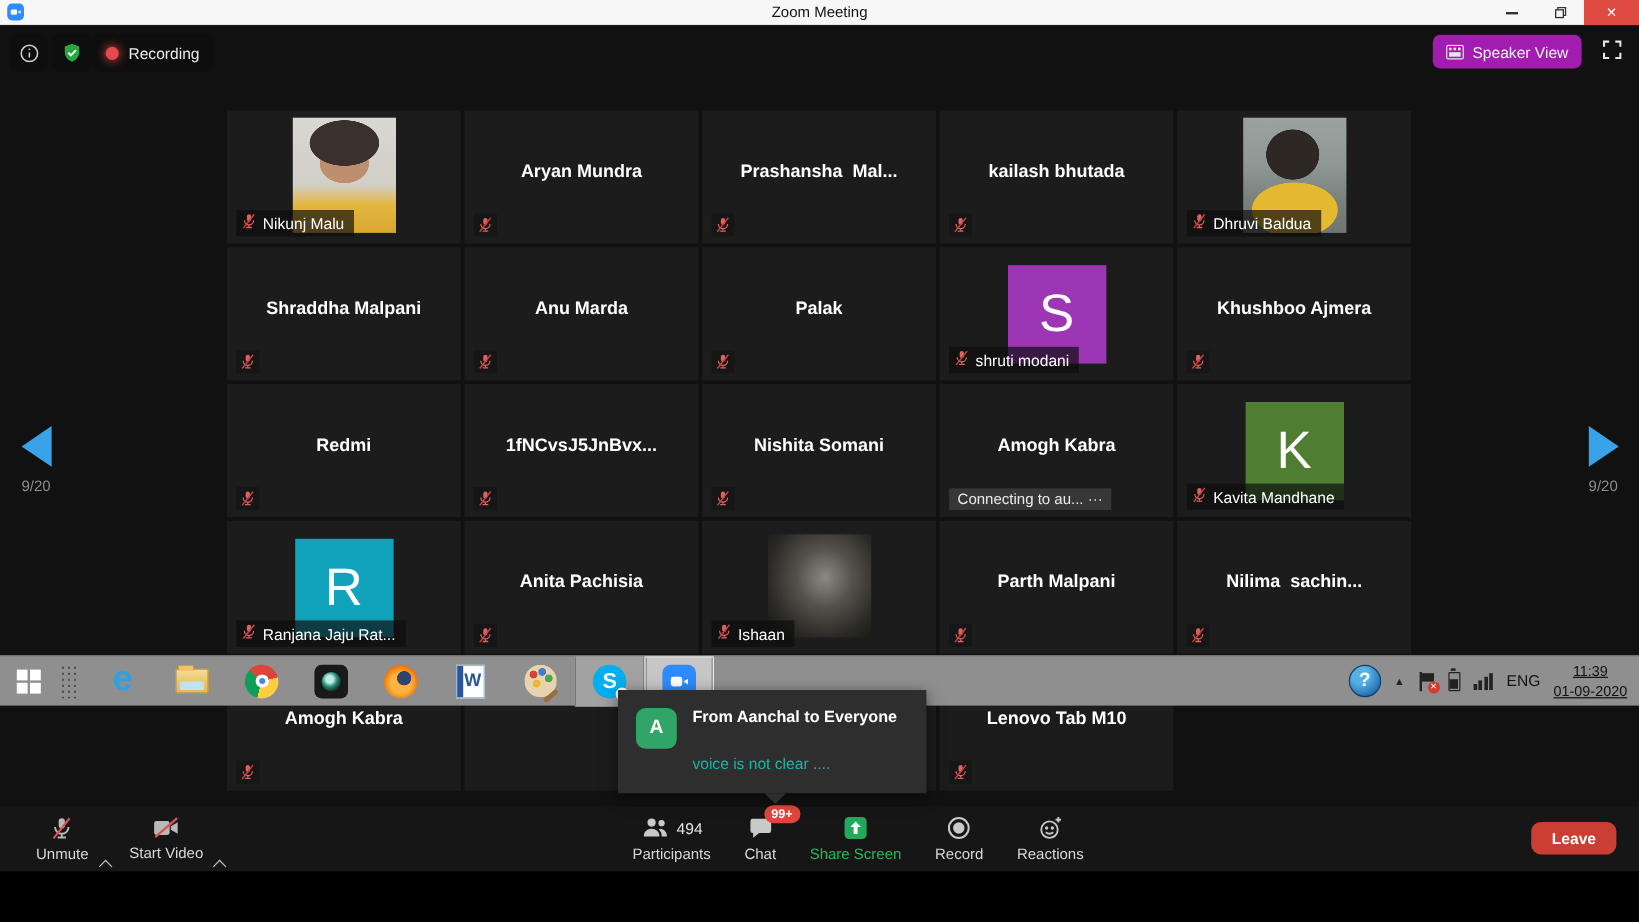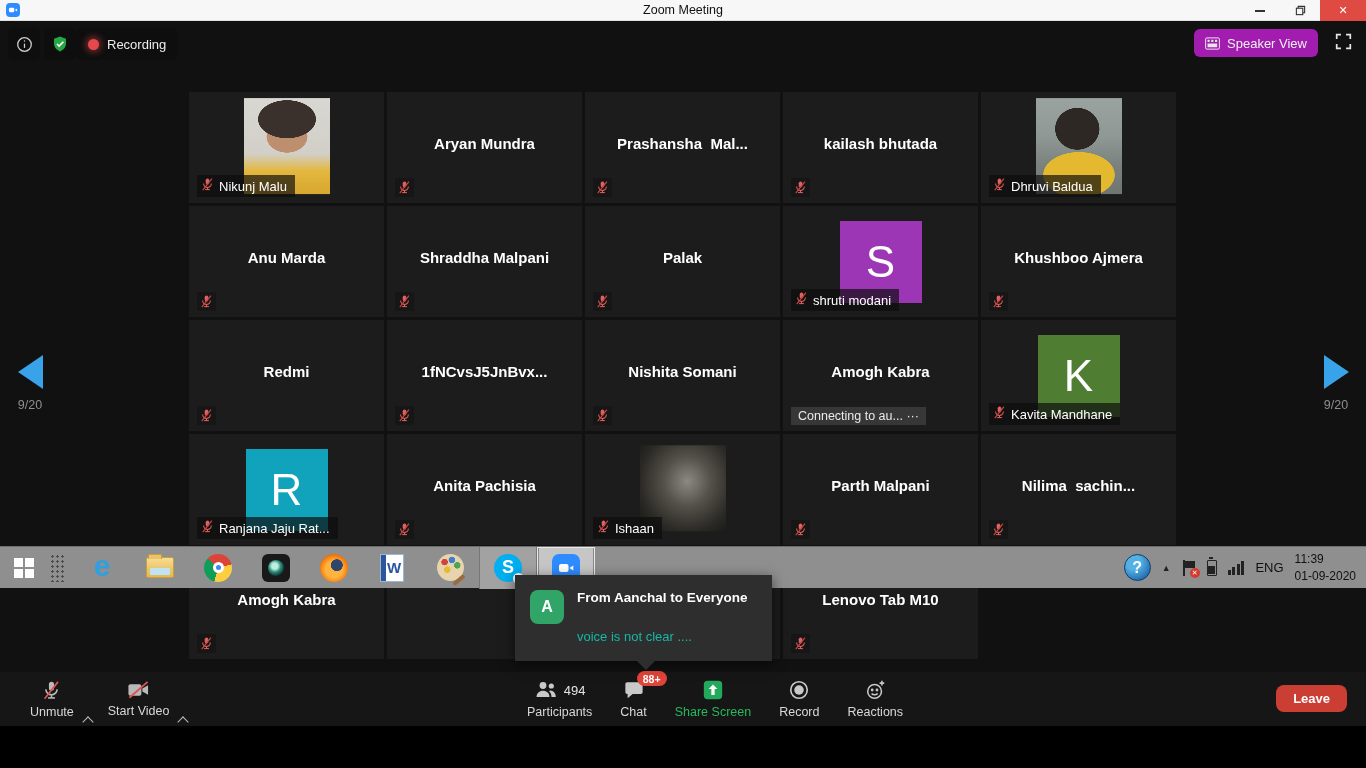--- a/index.html
+++ b/index.html
@@ -301,21 +301,21 @@
           </div>
         </div>
         <div class="tile">
+          <div class="cname">Shraddha Malpani</div>
+          <div class="foot">
+            <span class="miconly">
+              <svg width="13" height="15" viewBox="0 0 22 24">
+                <rect x="8" y="2" width="6" height="10" rx="3" fill="#e0615f"></rect>
+                <path d="M4.5 10.5a6.5 6.5 0 0 0 13 0" fill="none" stroke="#e0615f" stroke-width="1.8"></path>
+                <line x1="11" y1="17.3" x2="11" y2="20" stroke="#e0615f" stroke-width="1.8"></line>
+                <line x1="7" y1="20.6" x2="15" y2="20.6" stroke="#e0615f" stroke-width="1.8"></line>
+                <line x1="3" y1="21.5" x2="18.5" y2="2" stroke="#c94540" stroke-width="2"></line>
+              </svg>
+            </span>
+          </div>
+        </div>
+        <div class="tile">
           <div class="cname">Anu Marda</div>
-          <div class="foot">
-            <span class="miconly">
-              <svg width="13" height="15" viewBox="0 0 22 24">
-                <rect x="8" y="2" width="6" height="10" rx="3" fill="#e0615f"></rect>
-                <path d="M4.5 10.5a6.5 6.5 0 0 0 13 0" fill="none" stroke="#e0615f" stroke-width="1.8"></path>
-                <line x1="11" y1="17.3" x2="11" y2="20" stroke="#e0615f" stroke-width="1.8"></line>
-                <line x1="7" y1="20.6" x2="15" y2="20.6" stroke="#e0615f" stroke-width="1.8"></line>
-                <line x1="3" y1="21.5" x2="18.5" y2="2" stroke="#c94540" stroke-width="2"></line>
-              </svg>
-            </span>
-          </div>
-        </div>
-        <div class="tile">
-          <div class="cname">Shraddha Malpani</div>
           <div class="foot">
             <span class="miconly">
               <svg width="13" height="15" viewBox="0 0 22 24">

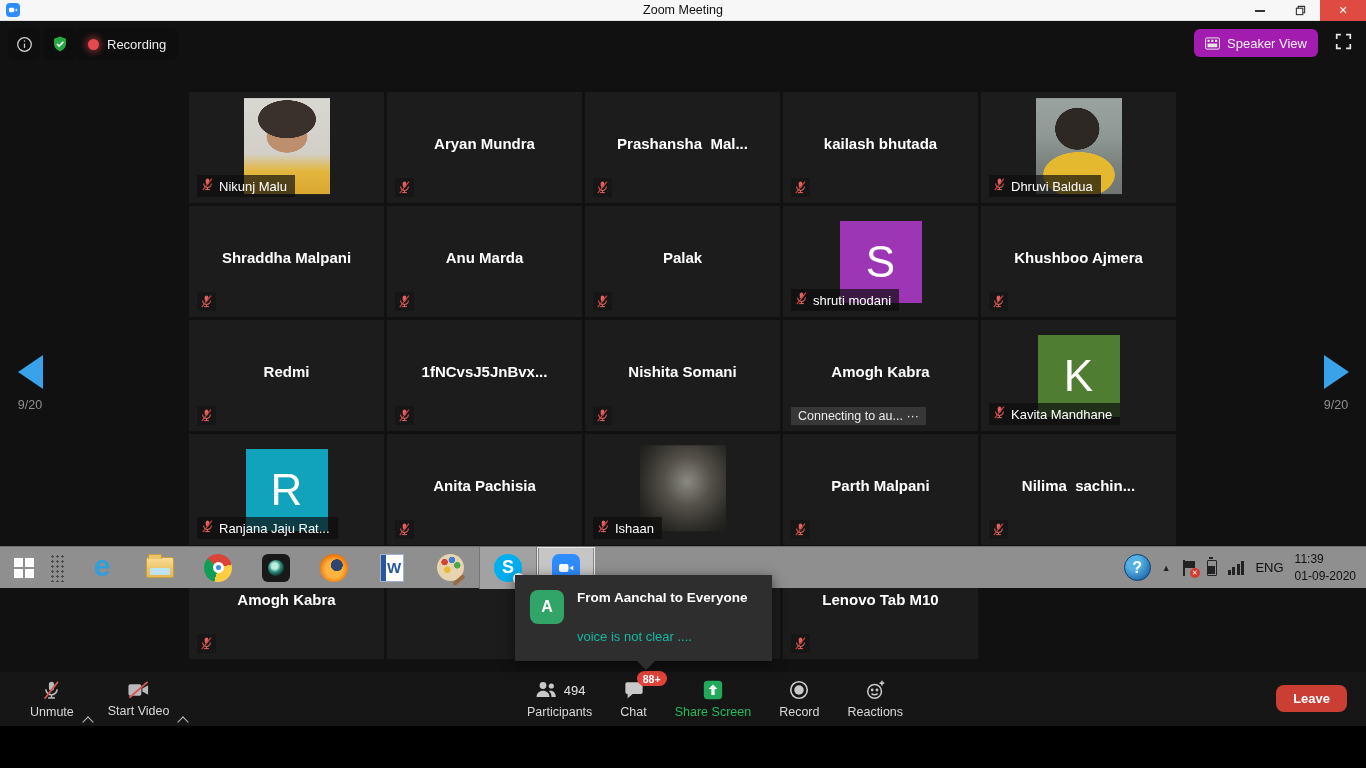--- a/index.html
+++ b/index.html
@@ -161,7 +161,7 @@
   .ic-signal { display:flex; align-items:flex-end; gap:1.6px; height:15px; }
   .ic-signal span { width:3px; background:#222; }
   .tray-lang { font-size:13px; }
-  .tray-clock { font-size:12px; text-align:left; line-height:1.35; }
+  .tray-clock { font-size:12px; text-align:center; line-height:1.35;text-decoration:underline; }
 </style>
 </head>
 <body>

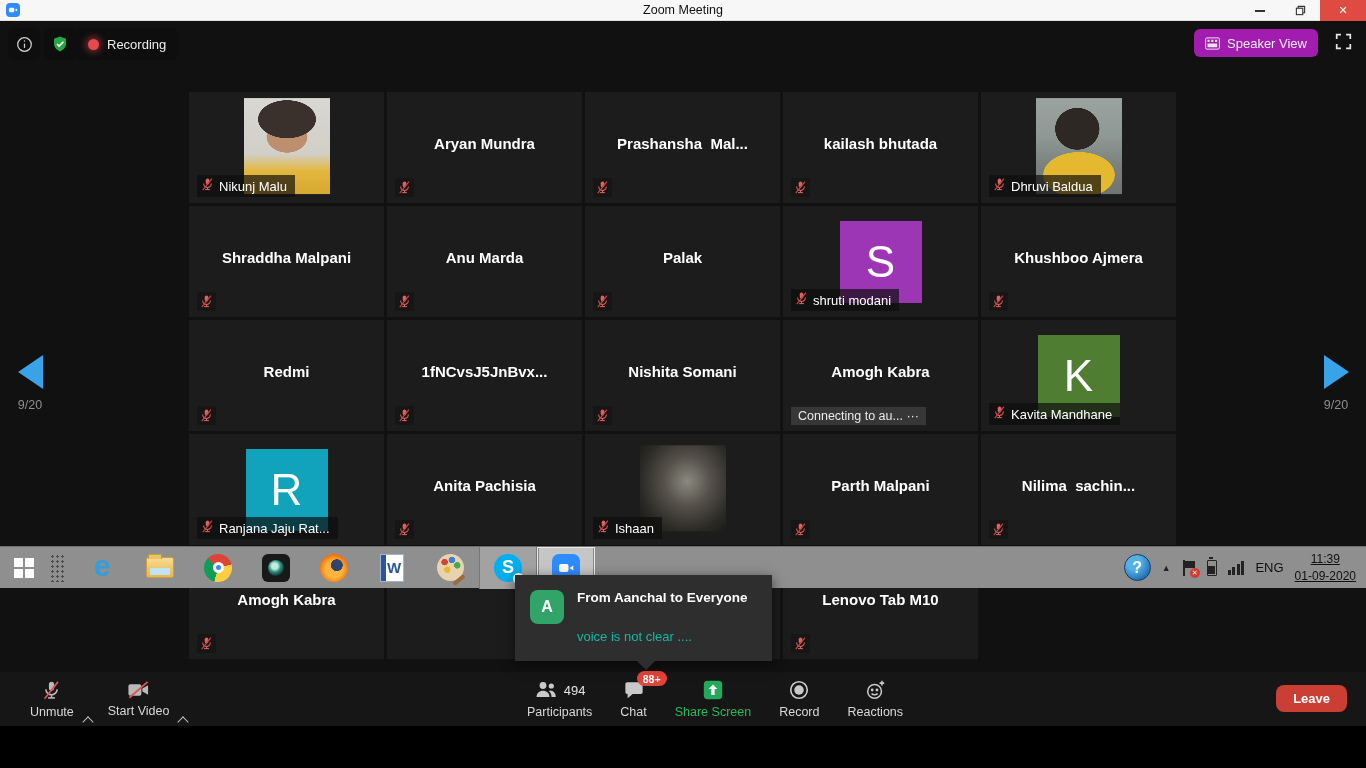--- a/index.html
+++ b/index.html
@@ -612,7 +612,7 @@
             <svg width="22" height="20" viewBox="0 0 24 22" fill="#c9c9c9">
                 <path d="M2.5 4.5a2 2 0 0 1 2-2h15a2 2 0 0 1 2 2v9a2 2 0 0 1-2 2h-9l-5.5 4.5v-4.5h-.5a2 2 0 0 1-2-2z"></path>
               </svg>
-            <span class="badge">88+</span>
+            <span class="badge">99+</span>
           </span>
           <span>Chat</span>
         </div>

